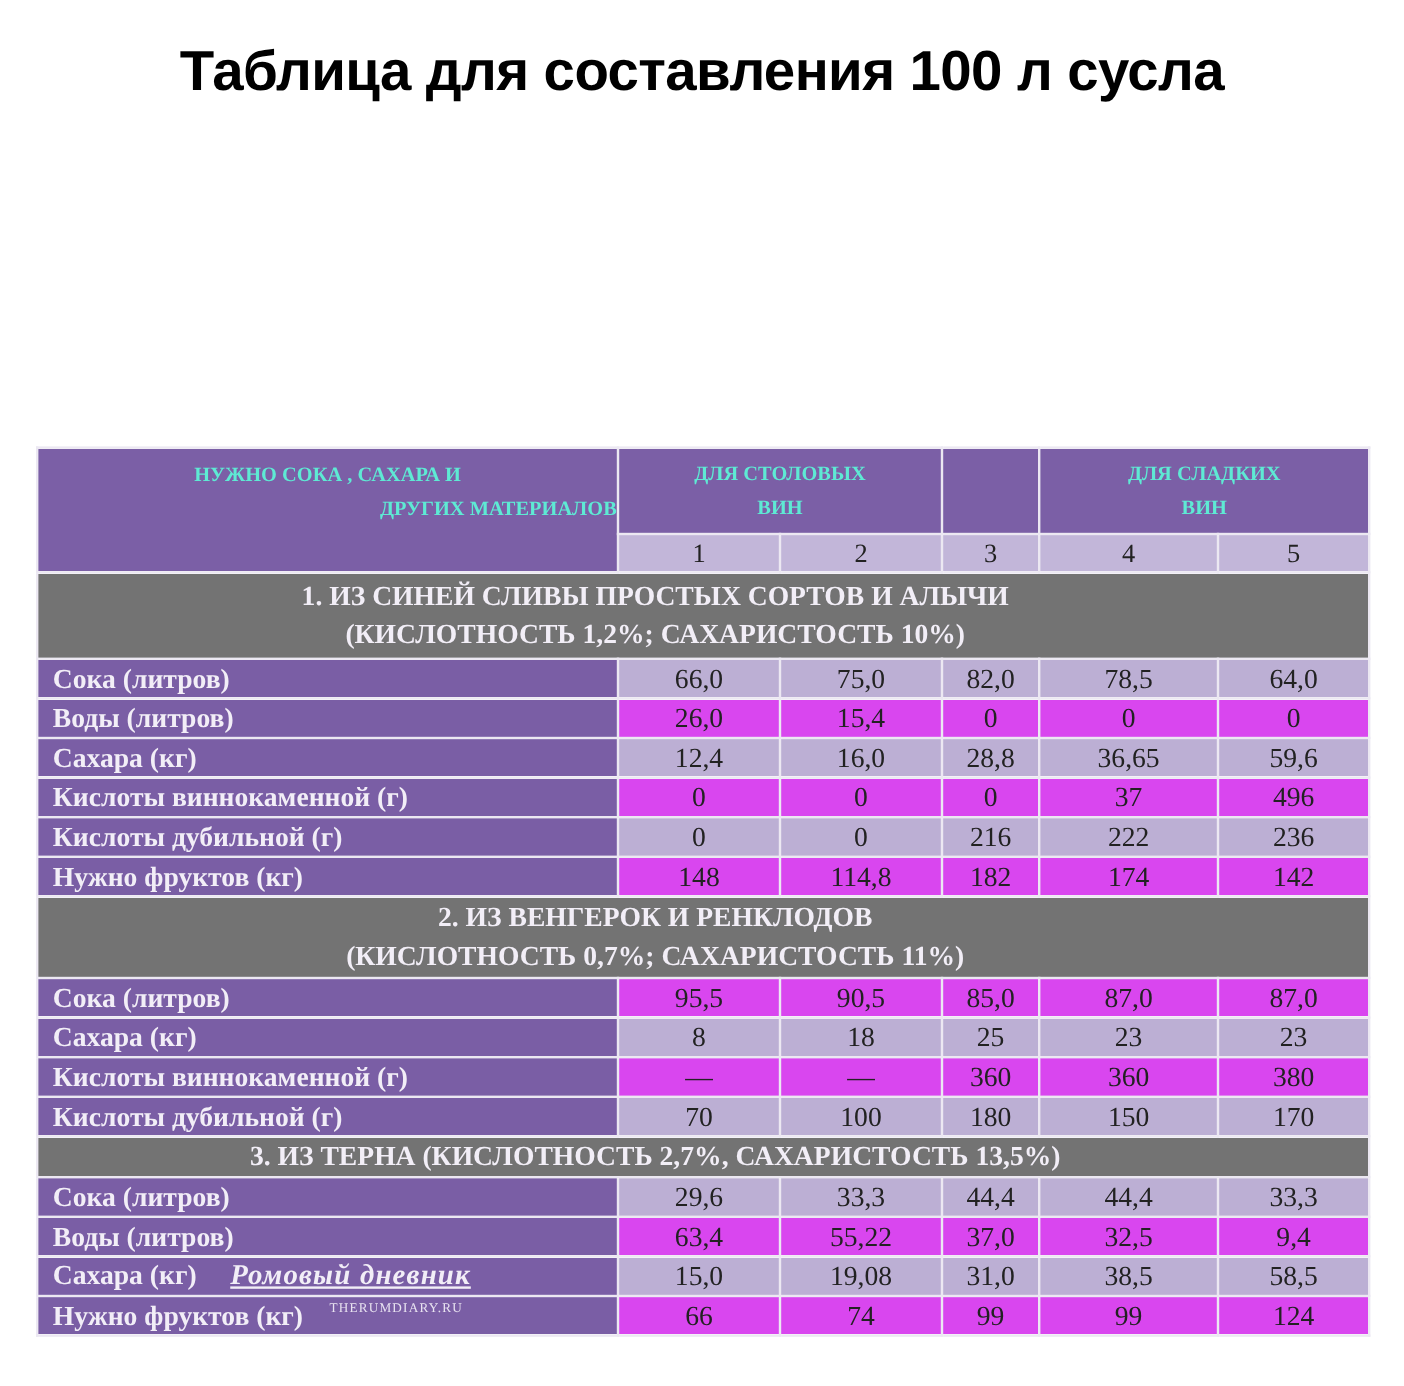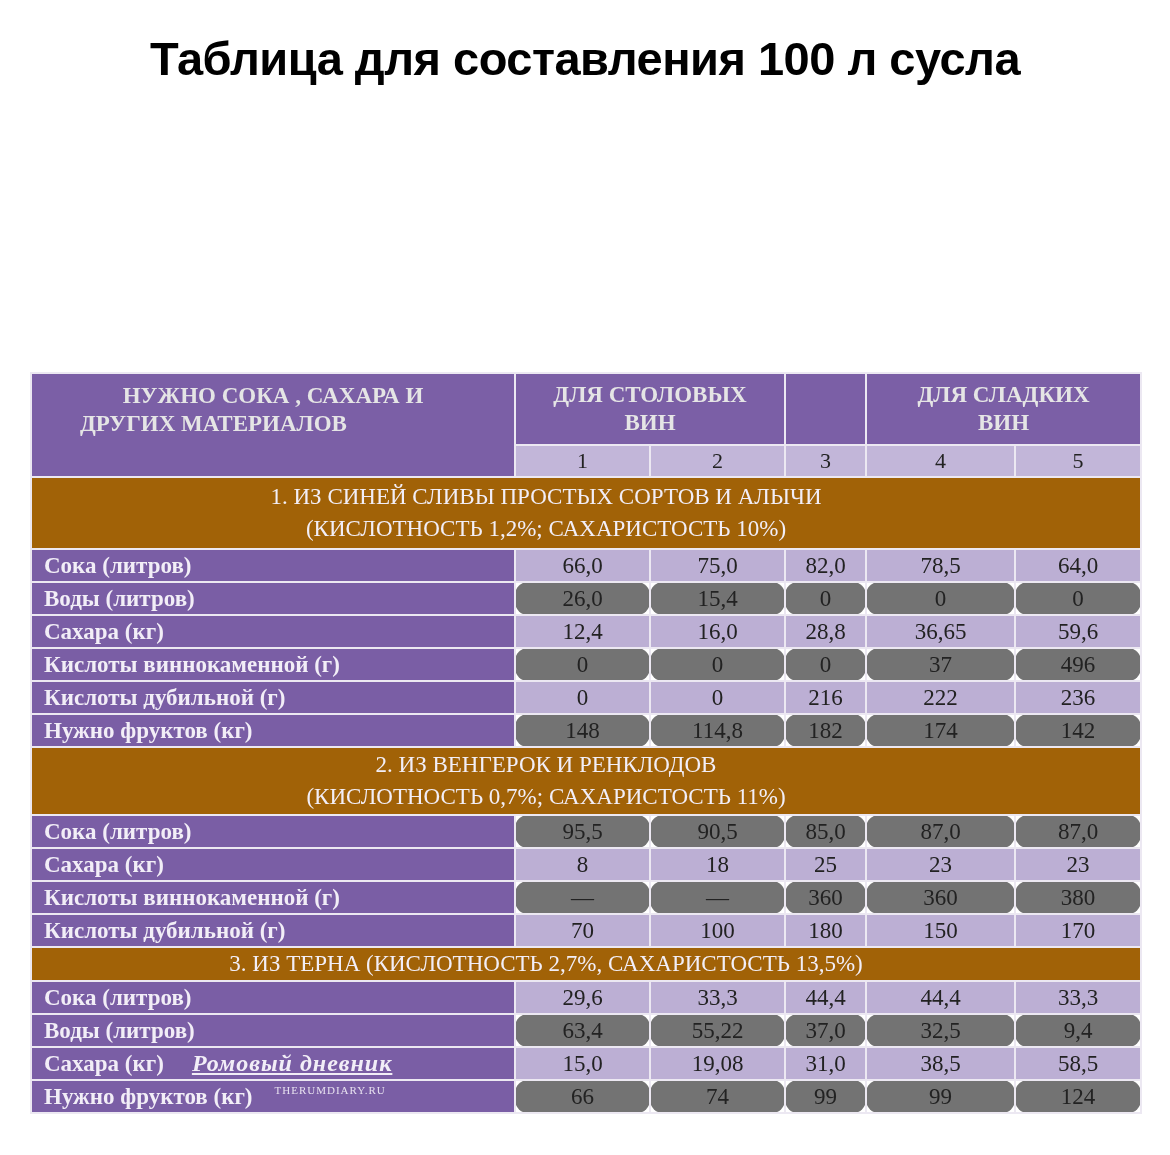--- a/index.html
+++ b/index.html
@@ -7,7 +7,7 @@
   .title { position:absolute; left:0; top:22px; width:1170px; text-align:center; font-family:"Liberation Sans", sans-serif; font-weight:bold; font-size:47px; line-height:73px; color:#000; letter-spacing:-0.5px; }
   .tbl { position:absolute; left:30px; top:372px; width:1110px; border-collapse:collapse; table-layout:fixed; font-family:"Liberation Serif", serif; }
   .tbl td { padding:0; border:2px solid #ece8f2; text-align:center; vertical-align:middle; overflow:hidden; white-space:nowrap; }
-  .hdr { background:#7b5fa6; color:#e5e5e5; font-weight:bold; font-size:23px; line-height:28px; }
+  .hdr { background:#7b5fa6; color:#5eead4; font-weight:bold; font-size:17px; line-height:28px; }
   .hdr-label { text-align:center; padding-left:0; }
   .num-head { background:#c2b6d9; color:#222; font-size:22px; height:30px; }
   .section { background:#a16207; color:#f2eef7; font-weight:normal; font-size:23px; line-height:32px; }

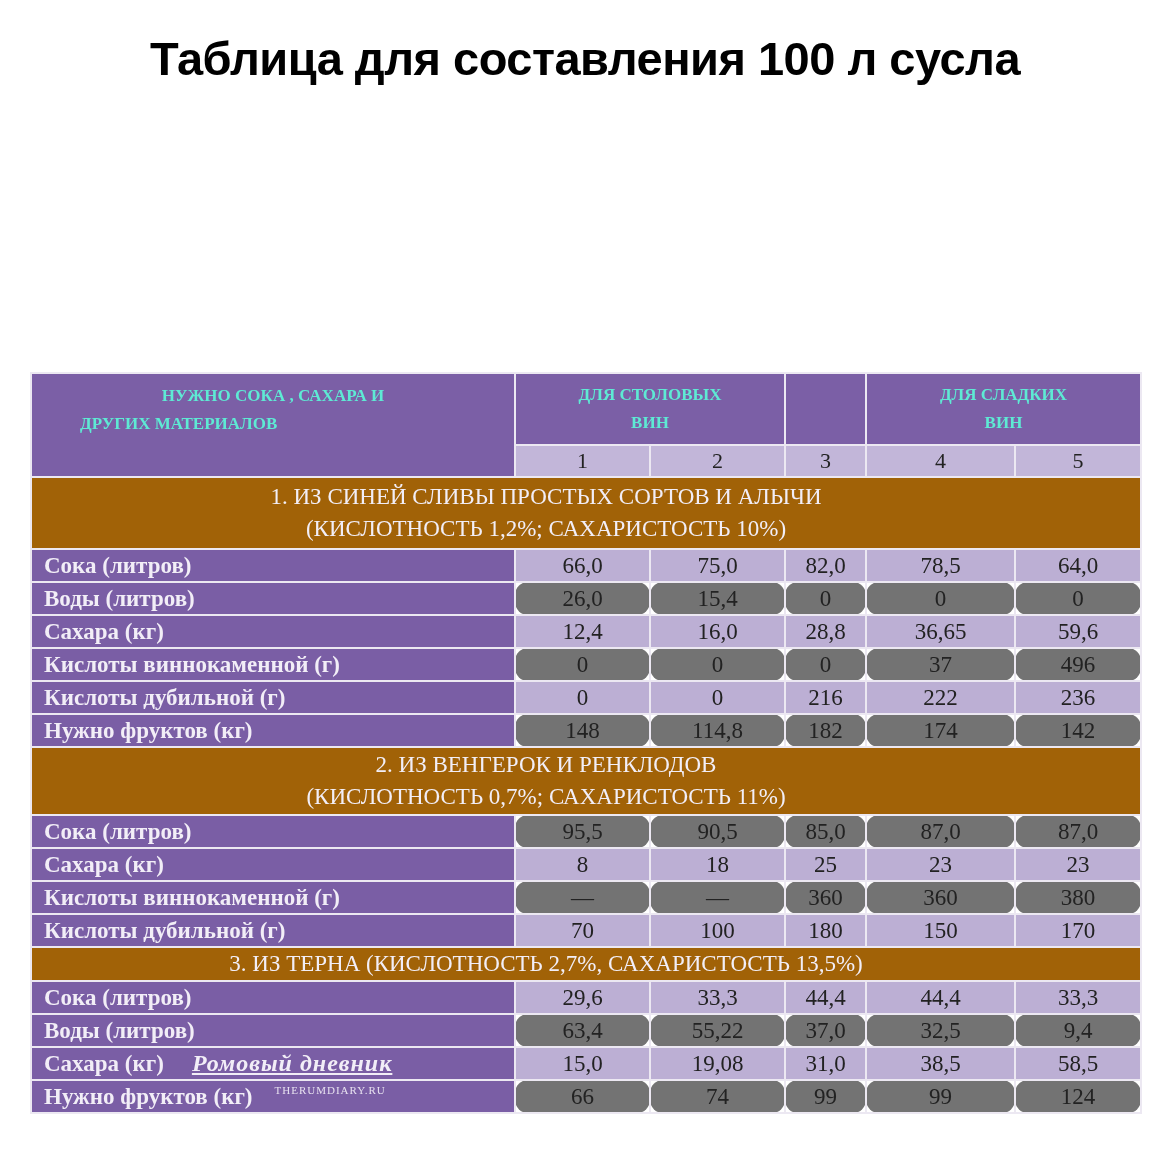--- a/index.html
+++ b/index.html
@@ -38,7 +38,7 @@
       <tr style="height:72px">
     <td class="hdr hdr-label" rowspan="2">
       <div>НУЖНО СОКА , САХАРА И</div>
-      <div style="text-align:left;padding-left:48px">ДРУГИХ МАТЕРИАЛОВ</div>
+      <div style="text-align:right;padding-left:48px">ДРУГИХ МАТЕРИАЛОВ</div>
       <div style="height:30px"></div>
     </td>
     <td class="hdr" colspan="2">

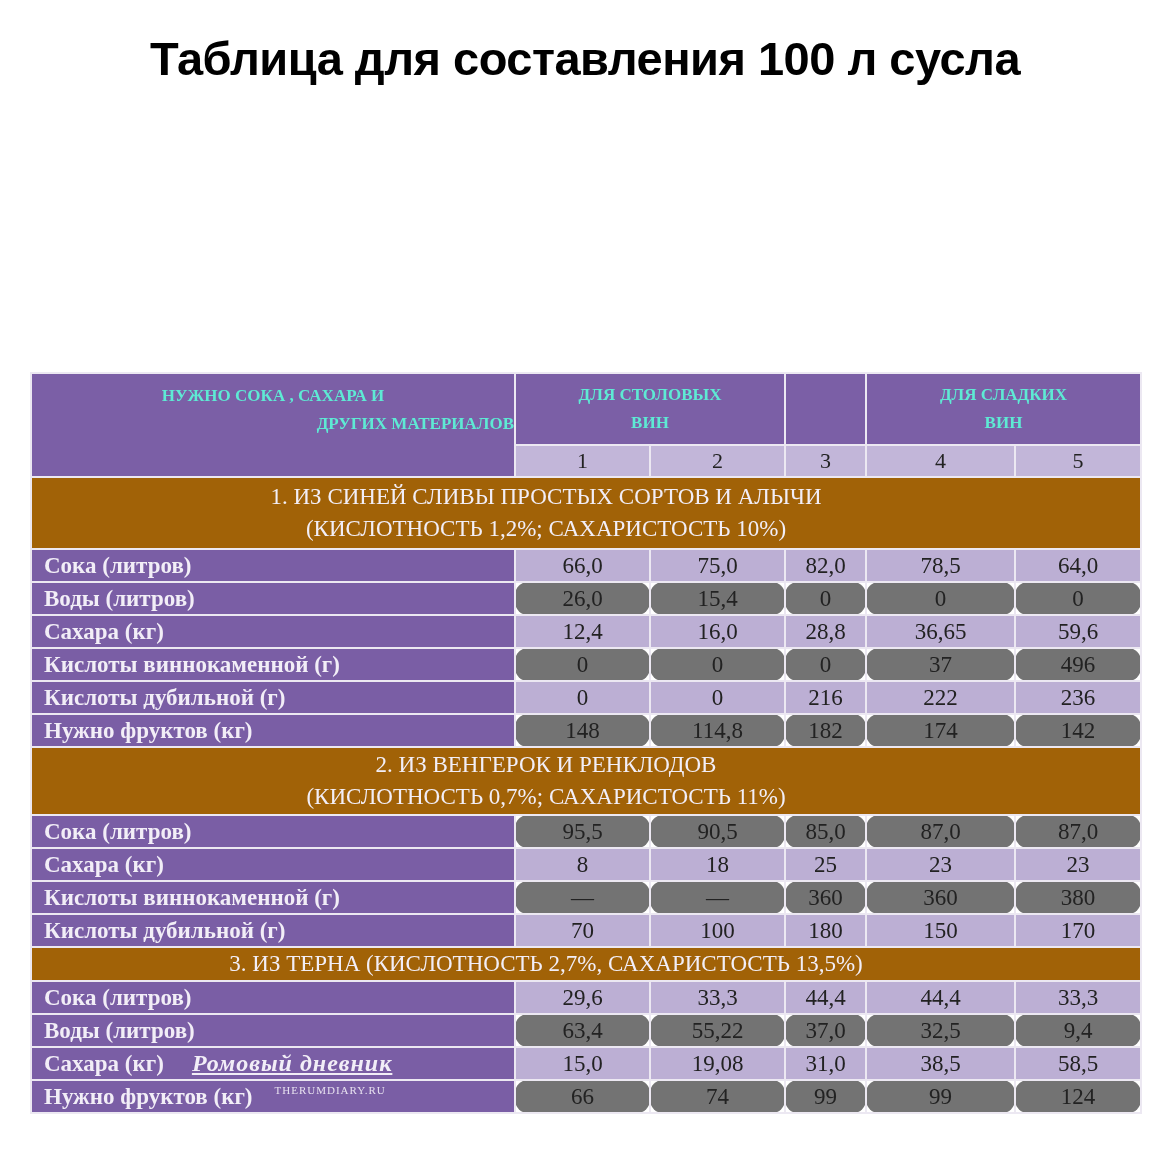--- a/index.html
+++ b/index.html
@@ -10,7 +10,7 @@
   .hdr { background:#7b5fa6; color:#5eead4; font-weight:bold; font-size:17px; line-height:28px; }
   .hdr-label { text-align:center; padding-left:0; }
   .num-head { background:#c2b6d9; color:#222; font-size:22px; height:30px; }
-  .section { background:#a16207; color:#f2eef7; font-weight:normal; font-size:23px; line-height:32px; }
+  .section { background:#737373; color:#f2eef7; font-weight:bold; font-size:23px; line-height:32px; }
   .rowlabel { background:#7a5ea5; color:#f2eef7; font-weight:bold; font-size:23px; text-align:left !important; padding-left:12px !important; height:31px; }
   .cell { color:#222; font-size:23px; height:31px; }
   .dark td.cell { background:#bcafd4; }

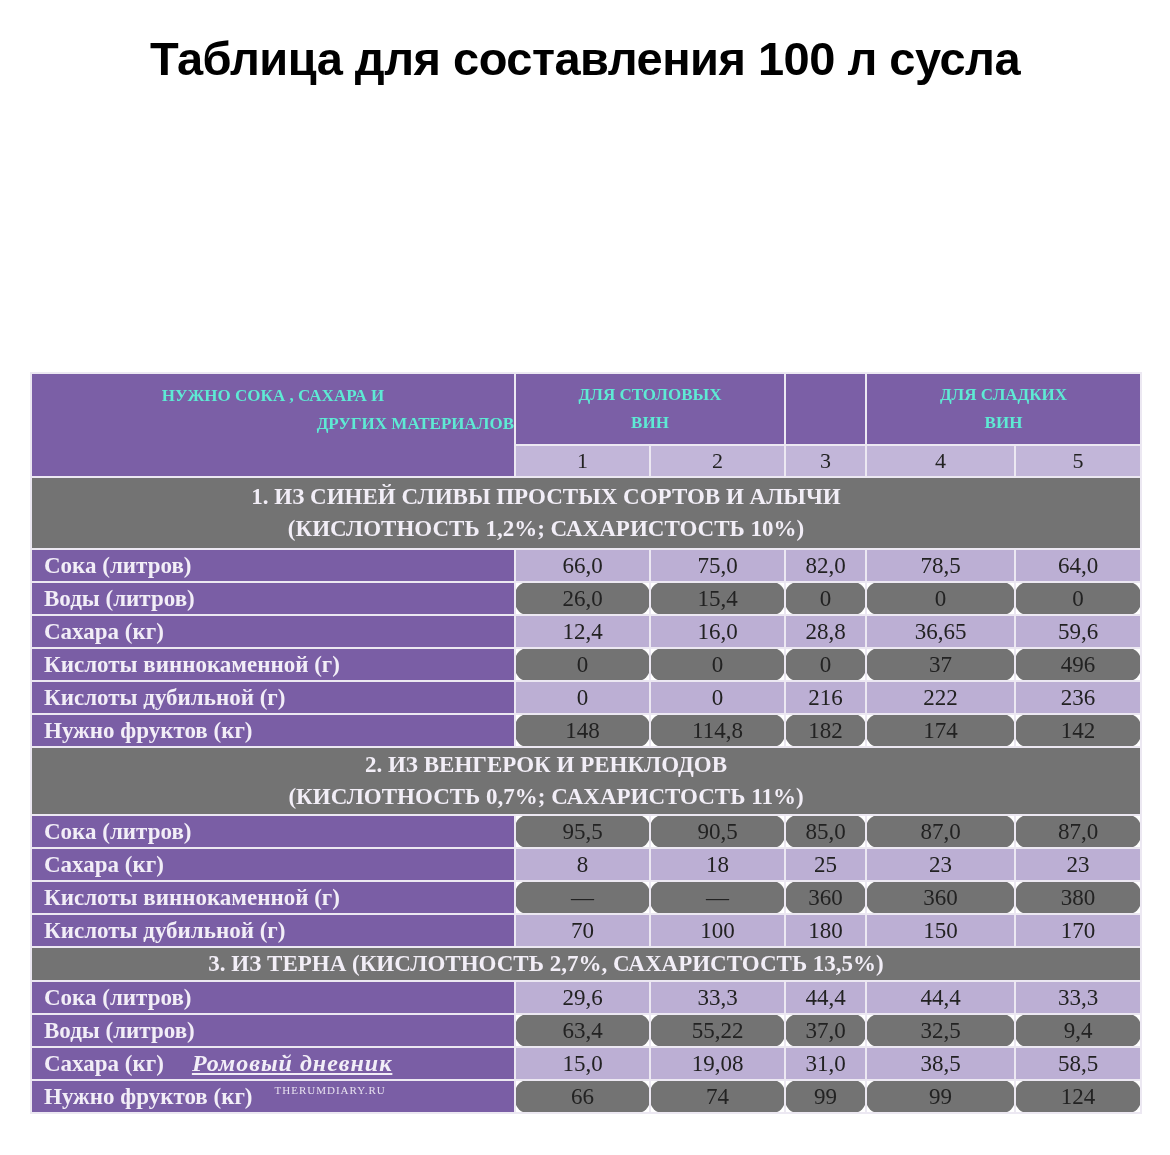--- a/index.html
+++ b/index.html
@@ -14,7 +14,7 @@
   .rowlabel { background:#7a5ea5; color:#f2eef7; font-weight:bold; font-size:23px; text-align:left !important; padding-left:12px !important; height:31px; }
   .cell { color:#222; font-size:23px; height:31px; }
   .dark td.cell { background:#bcafd4; }
-  .light td.cell { background:#737373;border-radius:13px; }
+  .light td.cell { background:#d946ef; }
   .wm-script { font-style:italic; font-family:"Liberation Serif", serif; font-size:24px; color:#f2eef7; margin-left:28px; text-decoration:underline; font-weight:bold; letter-spacing:1px; }
   .wm-url { font-family:"Liberation Serif", serif; font-size:11px; color:#e8e2f0; margin-left:22px; vertical-align:top; font-weight:normal; letter-spacing:1px; }
 </style>

